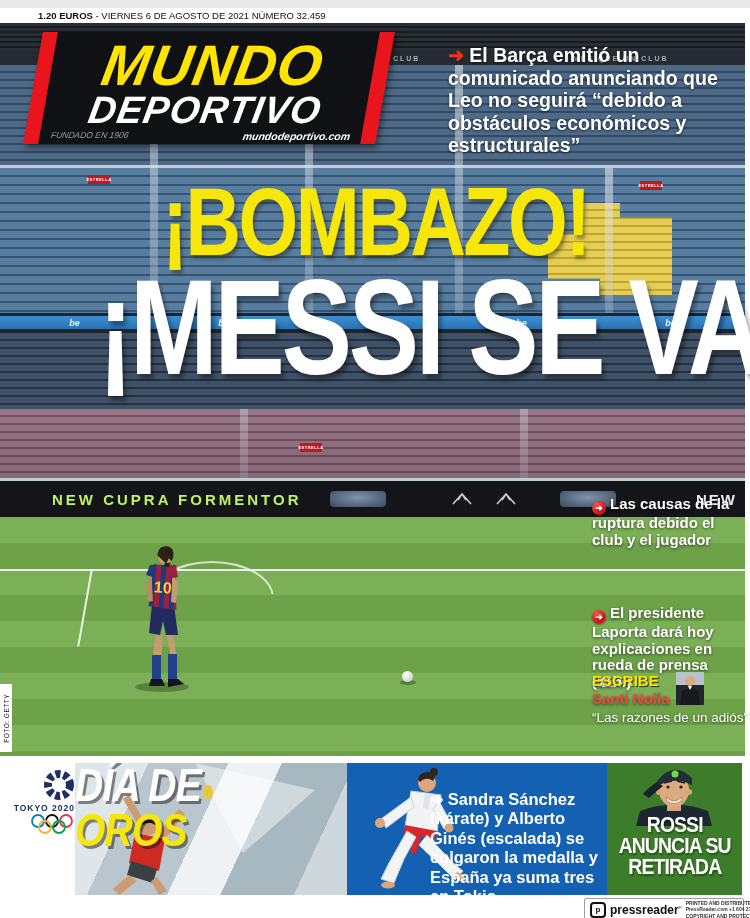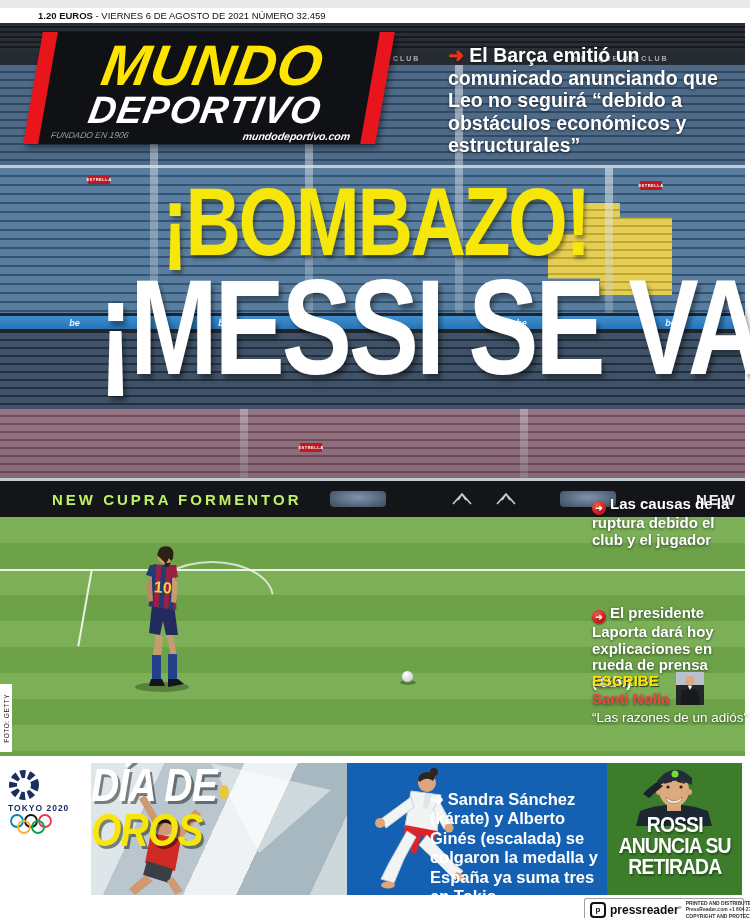--- a/index.html
+++ b/index.html
@@ -96,7 +96,7 @@
   
   .strip{left:0;top:748px;width:750px;height:147px;background:#fff;}
   .panel{position:absolute;top:7px;height:132px;overflow:hidden;}
-  .p-tokyo{left:8px;width:67px;background:#fff;display:flex;flex-direction:column;align-items:flex-start;padding-top:6px;box-sizing:border-box;}
+  .p-tokyo{left:8px;width:67px;background:#fff;display:flex;flex-direction:column;align-items:flex-end;padding-top:6px;box-sizing:border-box;}
   .tokyo-title{color:#1b2f63;font-weight:bold;font-size:8.5px;letter-spacing:1px;margin-top:2px;}
   .p-climb{left:91px;width:272px;
      background:linear-gradient(115deg,#dfe6ea 0 22%,#b9c6cd 22% 46%,#eef2f4 46% 62%,#a8b8c1 62% 84%,#cdd7dc 84%);}

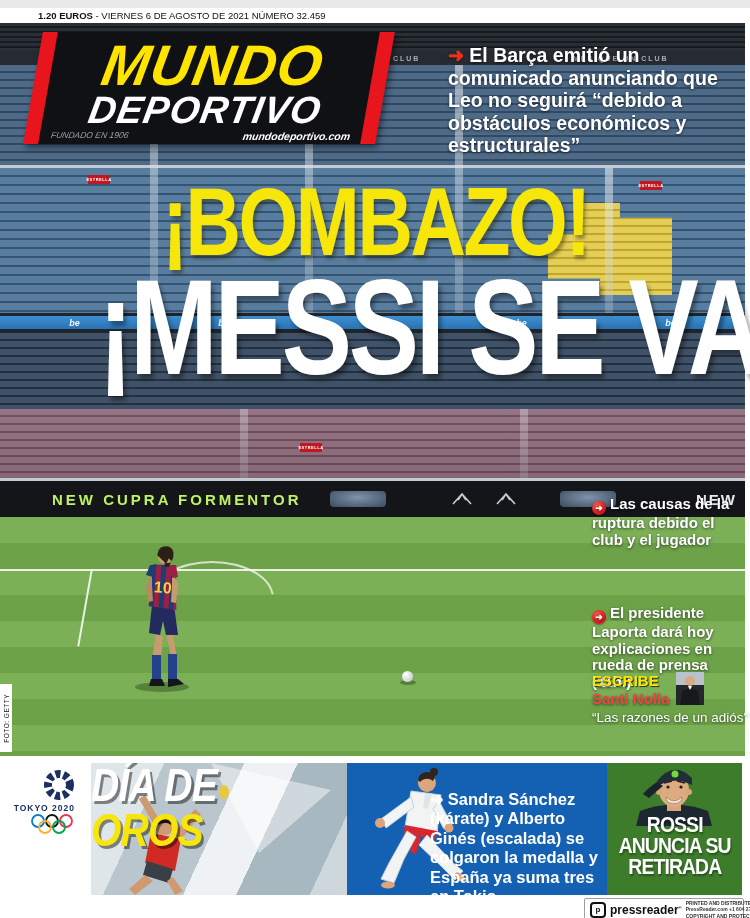--- a/index.html
+++ b/index.html
@@ -98,7 +98,7 @@
   .panel{position:absolute;top:7px;height:132px;overflow:hidden;}
   .p-tokyo{left:8px;width:67px;background:#fff;display:flex;flex-direction:column;align-items:flex-end;padding-top:6px;box-sizing:border-box;}
   .tokyo-title{color:#1b2f63;font-weight:bold;font-size:8.5px;letter-spacing:1px;margin-top:2px;}
-  .p-climb{left:91px;width:272px;
+  .p-climb{left:75px;width:272px;
      background:linear-gradient(115deg,#dfe6ea 0 22%,#b9c6cd 22% 46%,#eef2f4 46% 62%,#a8b8c1 62% 84%,#cdd7dc 84%);}
   .facet{position:absolute;background:rgba(255,255,255,.45);clip-path:polygon(0 0,100% 30%,40% 100%);}
   .hold{position:absolute;border-radius:50%;}

